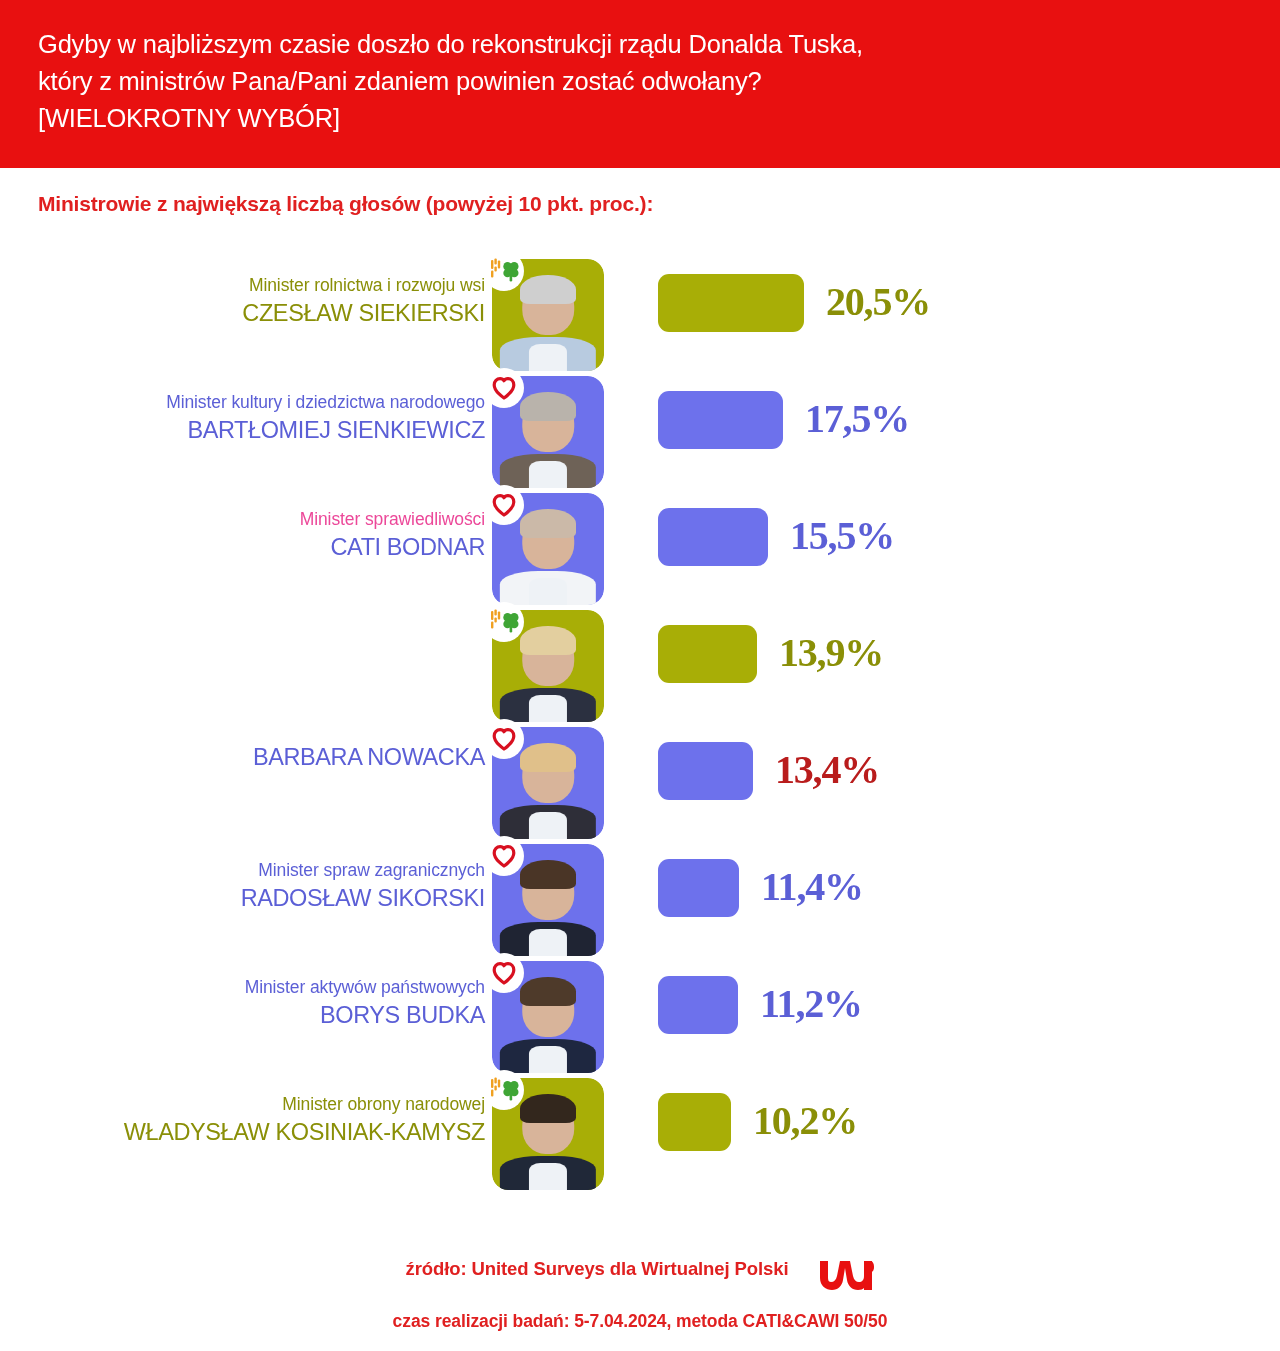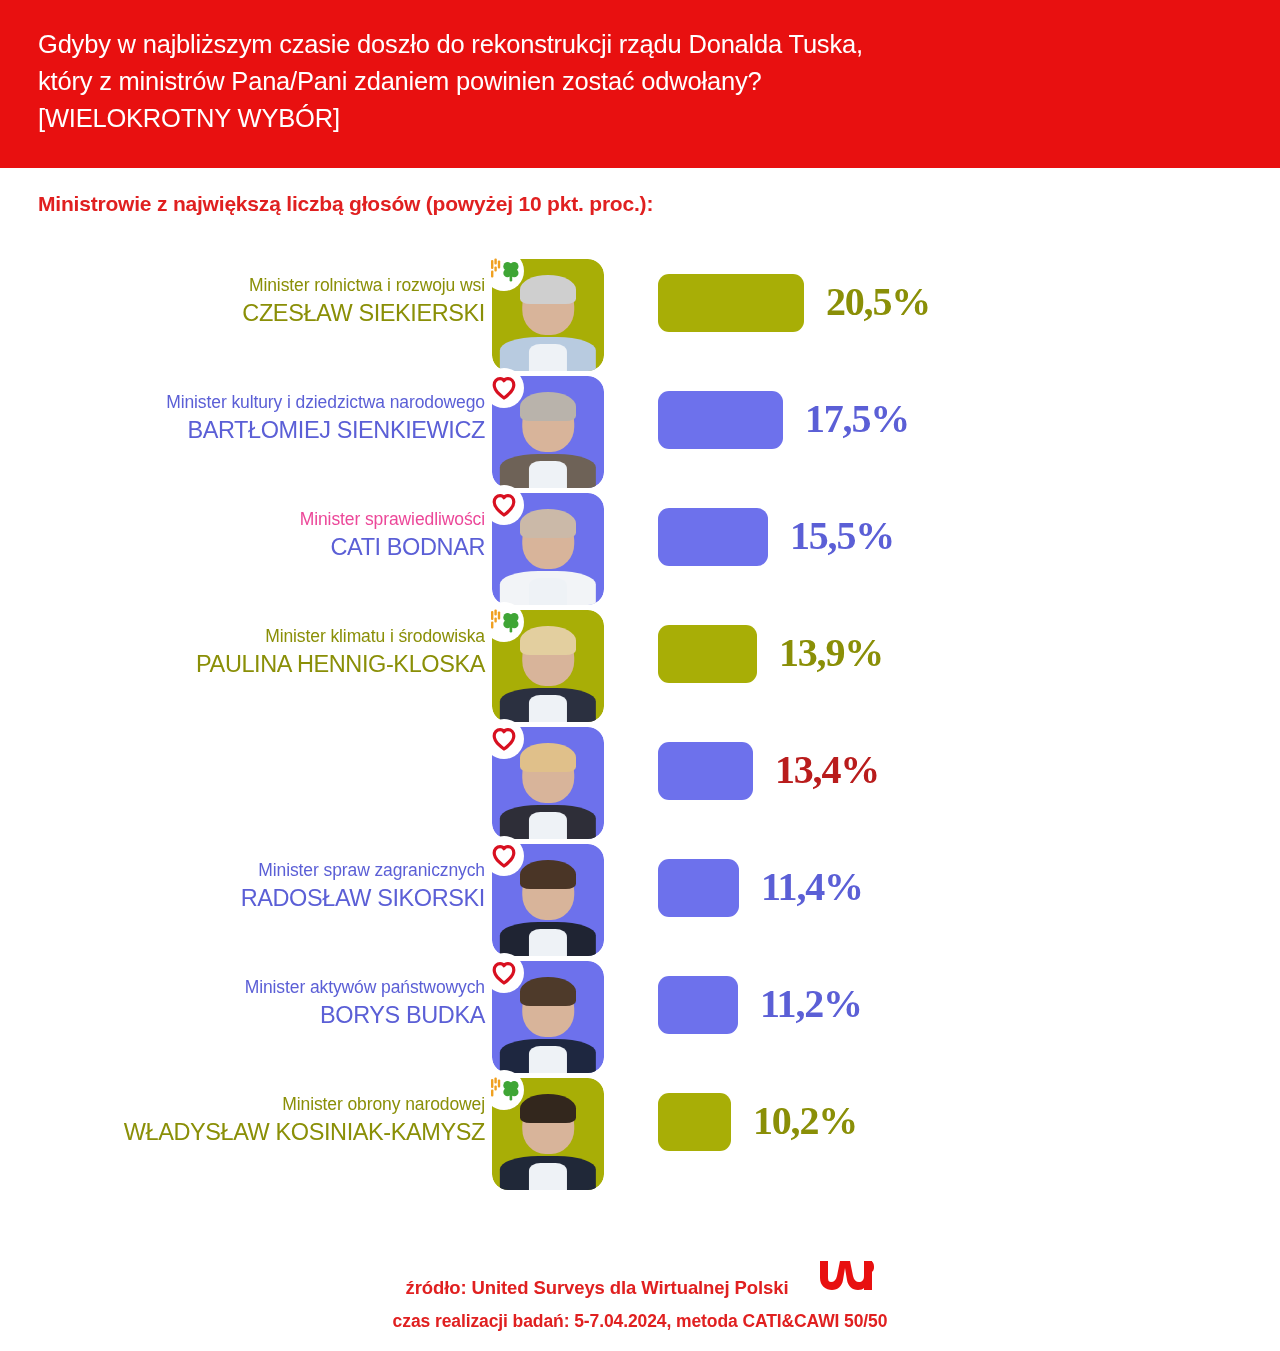--- a/index.html
+++ b/index.html
@@ -288,10 +288,6 @@
         <div class="value" style="left:790px;color:#5b5fd6">15,5%</div>
       </div>
       <div class="row">
-        <div class="labels">
-          <div class="office" style="color:#8a8f07">Minister klimatu i środowiska</div>
-          <div class="person" style="color:#8a8f07">PAULINA HENNIG-KLOSKA</div>
-        </div>
         <div class="photo-card">
           <div class="photo-inner" style="background:#a8ae06">
             <div class="sil-body" style="background:#2b3040"></div>

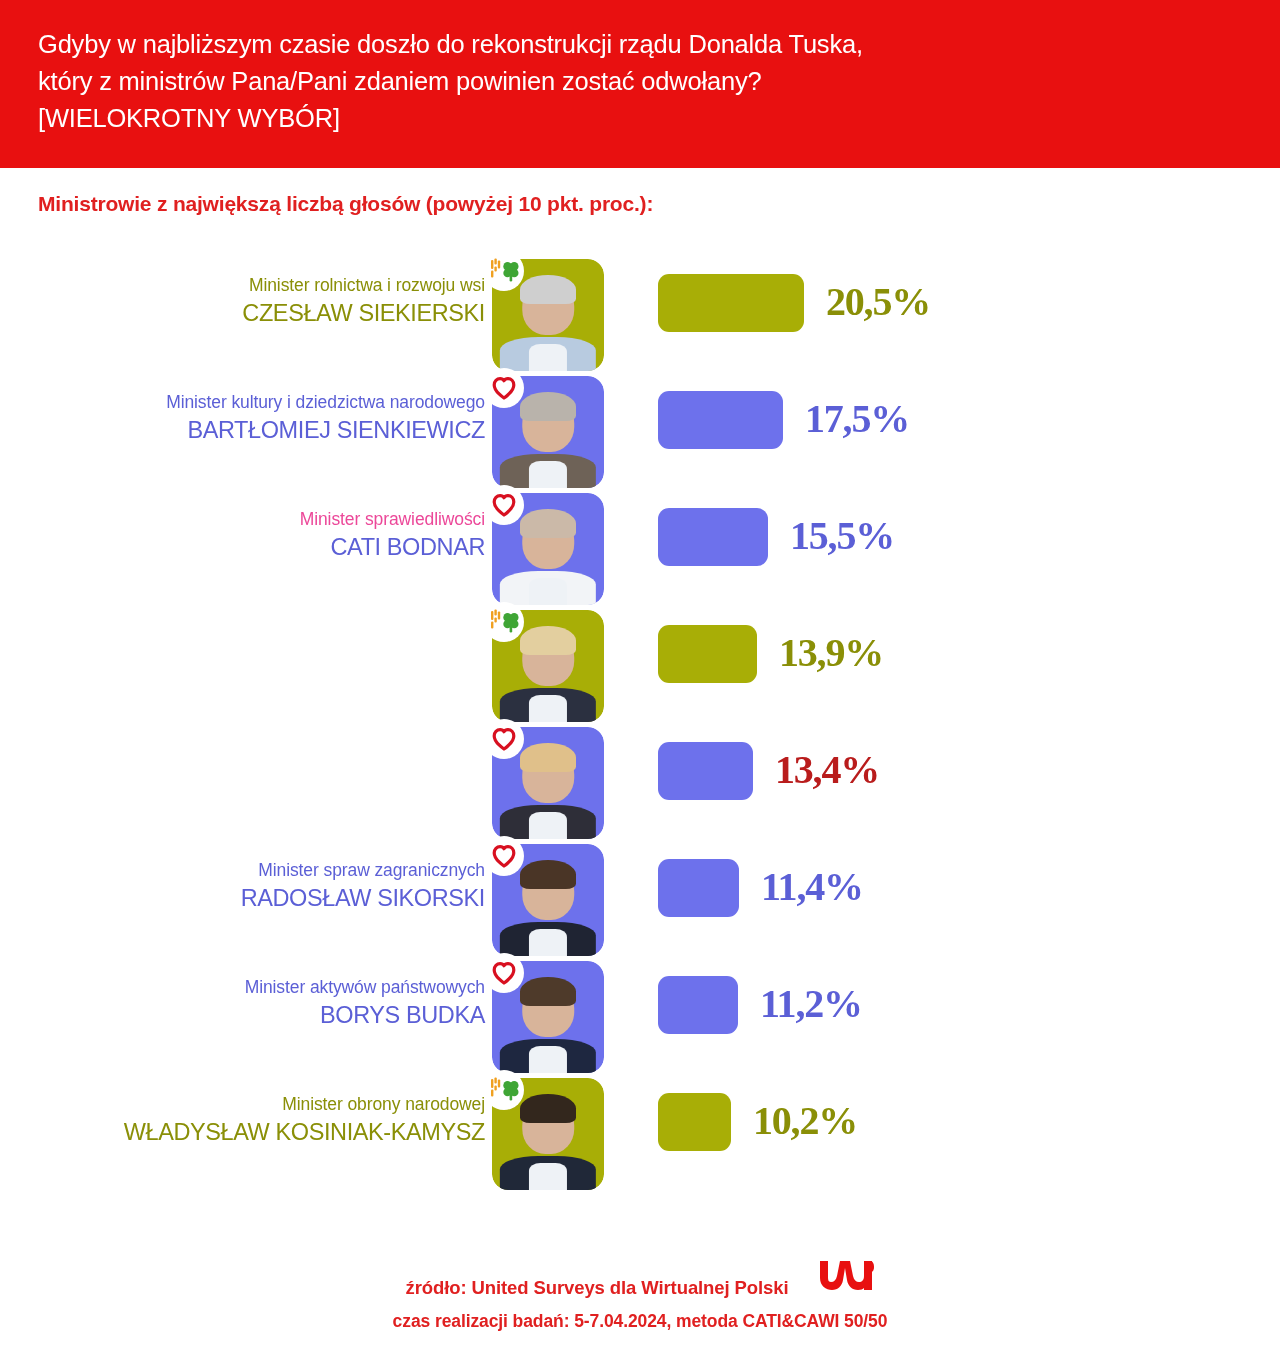--- a/index.html
+++ b/index.html
@@ -319,6 +319,7 @@
       </div>
       <div class="row">
         <div class="labels">
+          <div class="person" style="color:#5b5fd6">BARBARA NOWACKA</div>
         </div>
         <div class="photo-card">
           <div class="photo-inner" style="background:#6d71ec">

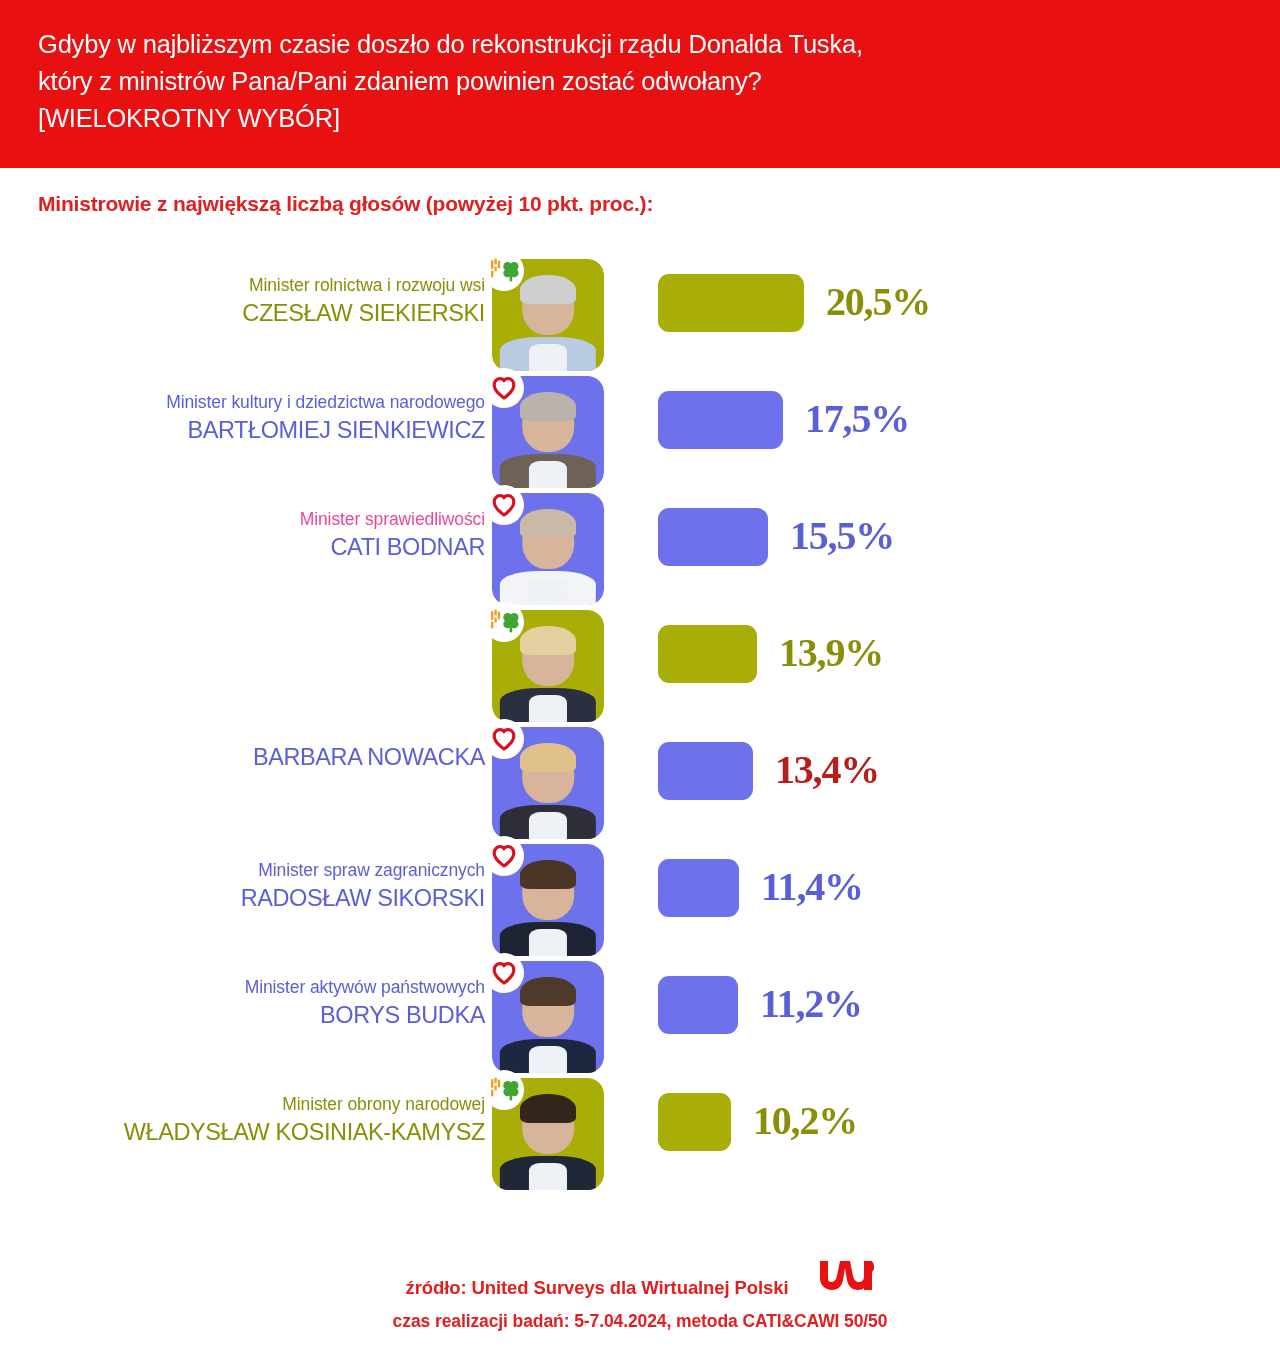--- a/index.html
+++ b/index.html
@@ -182,7 +182,7 @@
   }
   .footer-line1 {
     display: flex;
-    align-items: flex-end;
+    align-items: flex-start;
     justify-content: center;
     gap: 30px;
     font-size: 18.5px;

